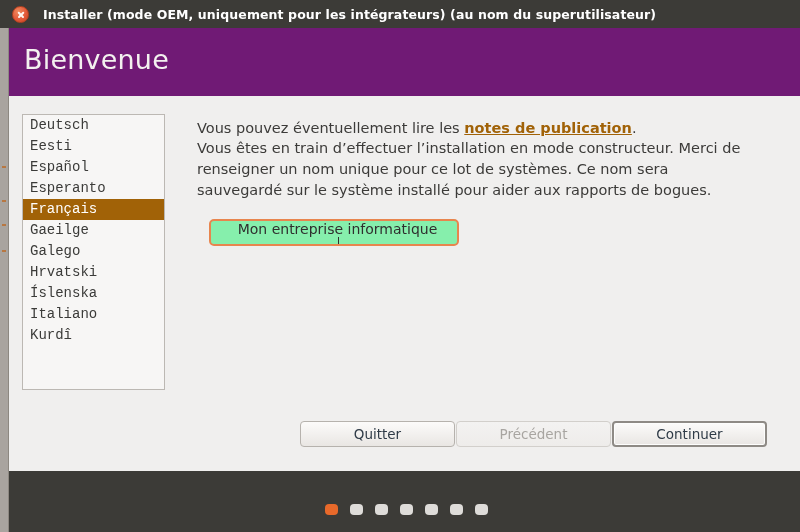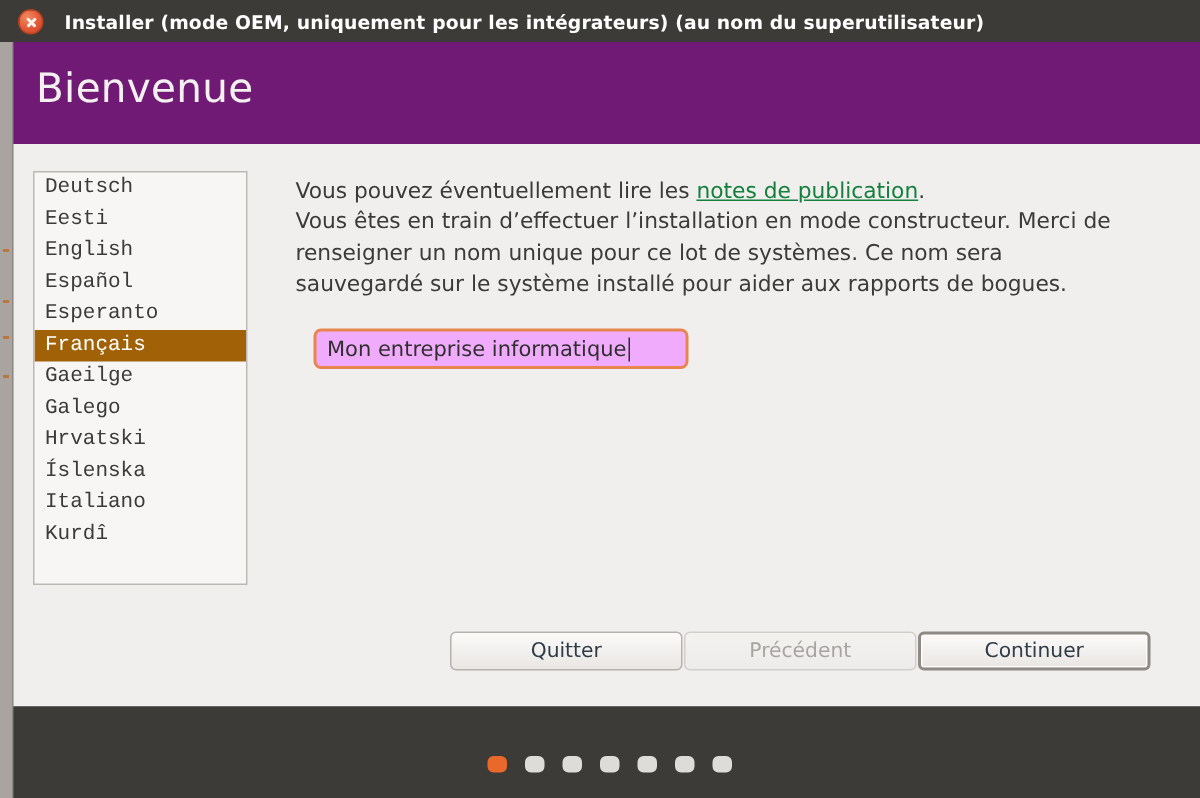--- a/index.html
+++ b/index.html
@@ -159,9 +159,10 @@
     line-height: 20px;
   }
   .release-link {
-    color: #15803d;
+    color: #a16207;
     text-decoration: underline;
     cursor: pointer;
+    font-weight: bold;
   }
   .para {
     font-size: 14.5px;

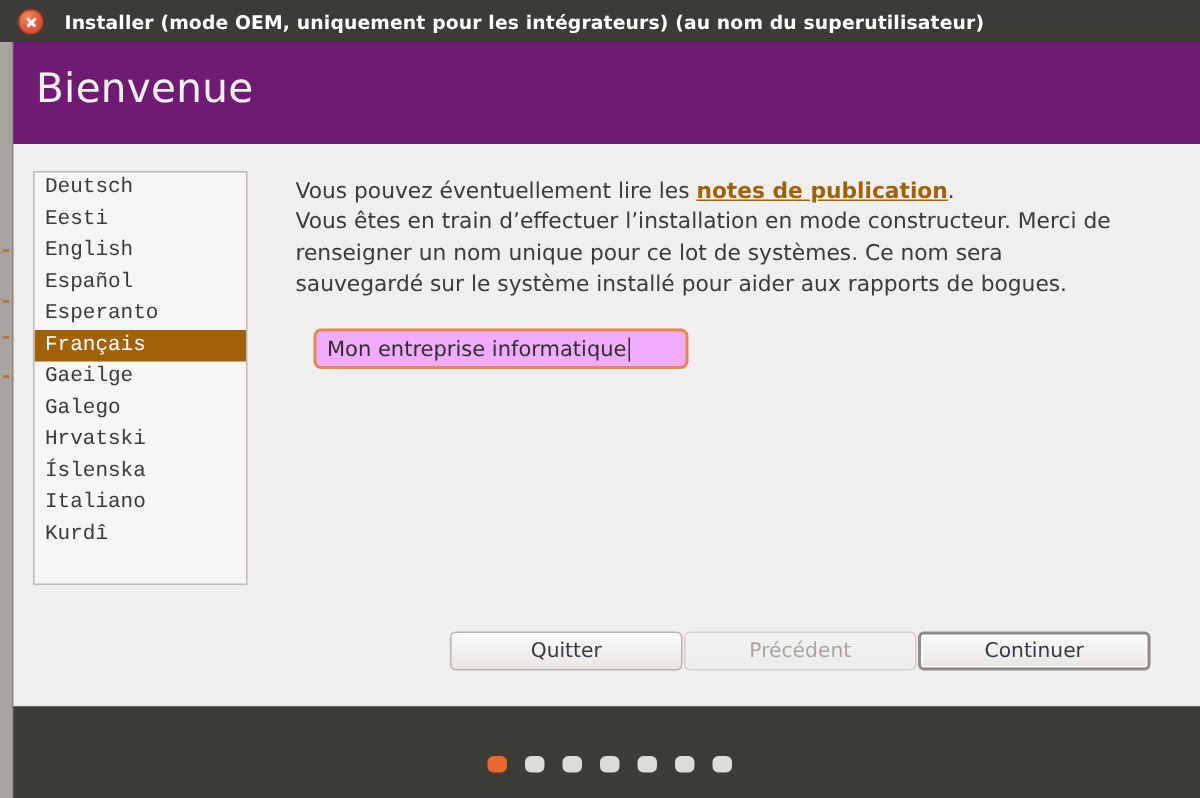--- a/index.html
+++ b/index.html
@@ -285,7 +285,6 @@
     <div class="lang-list" id="lang-list">
         <div class="lang-item">Deutsch</div>
         <div class="lang-item">Eesti</div>
-        <div class="lang-item">English</div>
         <div class="lang-item">Español</div>
         <div class="lang-item">Esperanto</div>
         <div class="lang-item selected">Français</div>

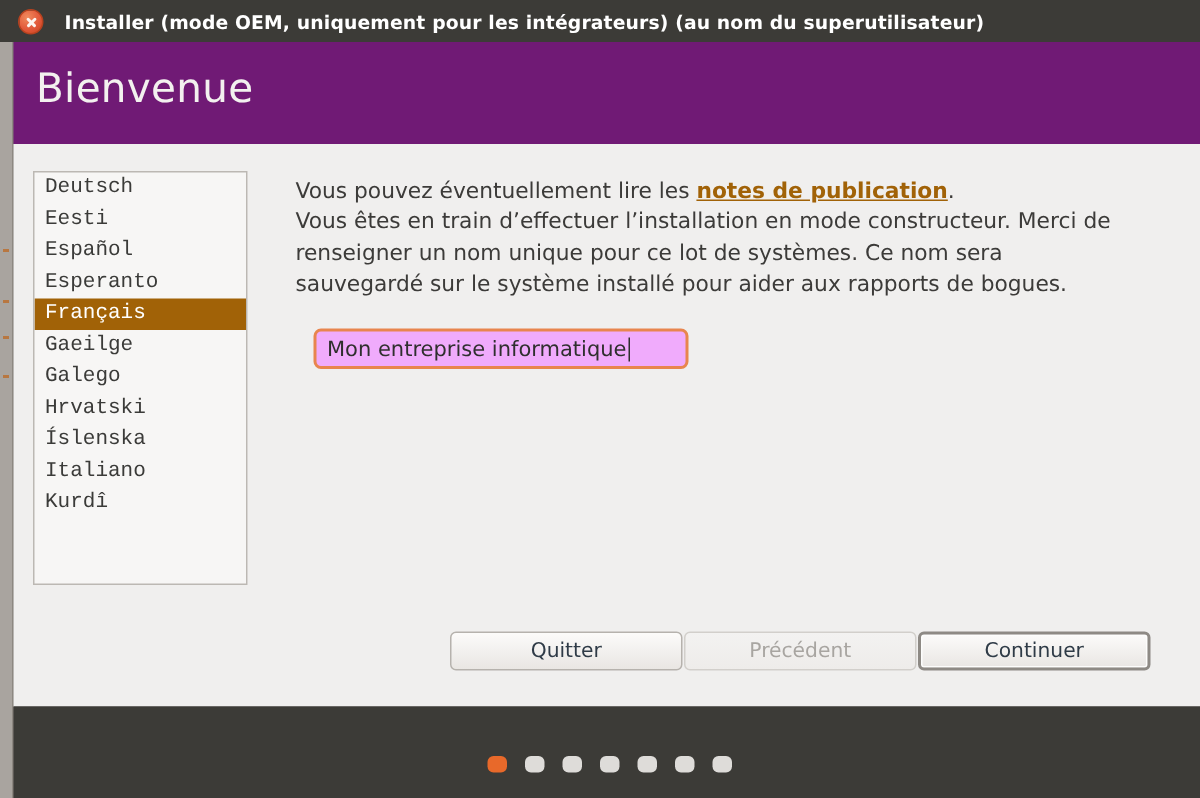--- a/index.html
+++ b/index.html
@@ -178,12 +178,13 @@
     height: 27px;
     border: 2px solid #e8854e;
     border-radius: 5px;
-    background: #f0abfc;
+    background: #86efac;
     box-sizing: border-box;
     display: flex;
     align-items: center;
     padding-left: 7px;
     position: relative;
+    flex-direction: column;
   }
   .name-input-text {
     font-size: 14px;

